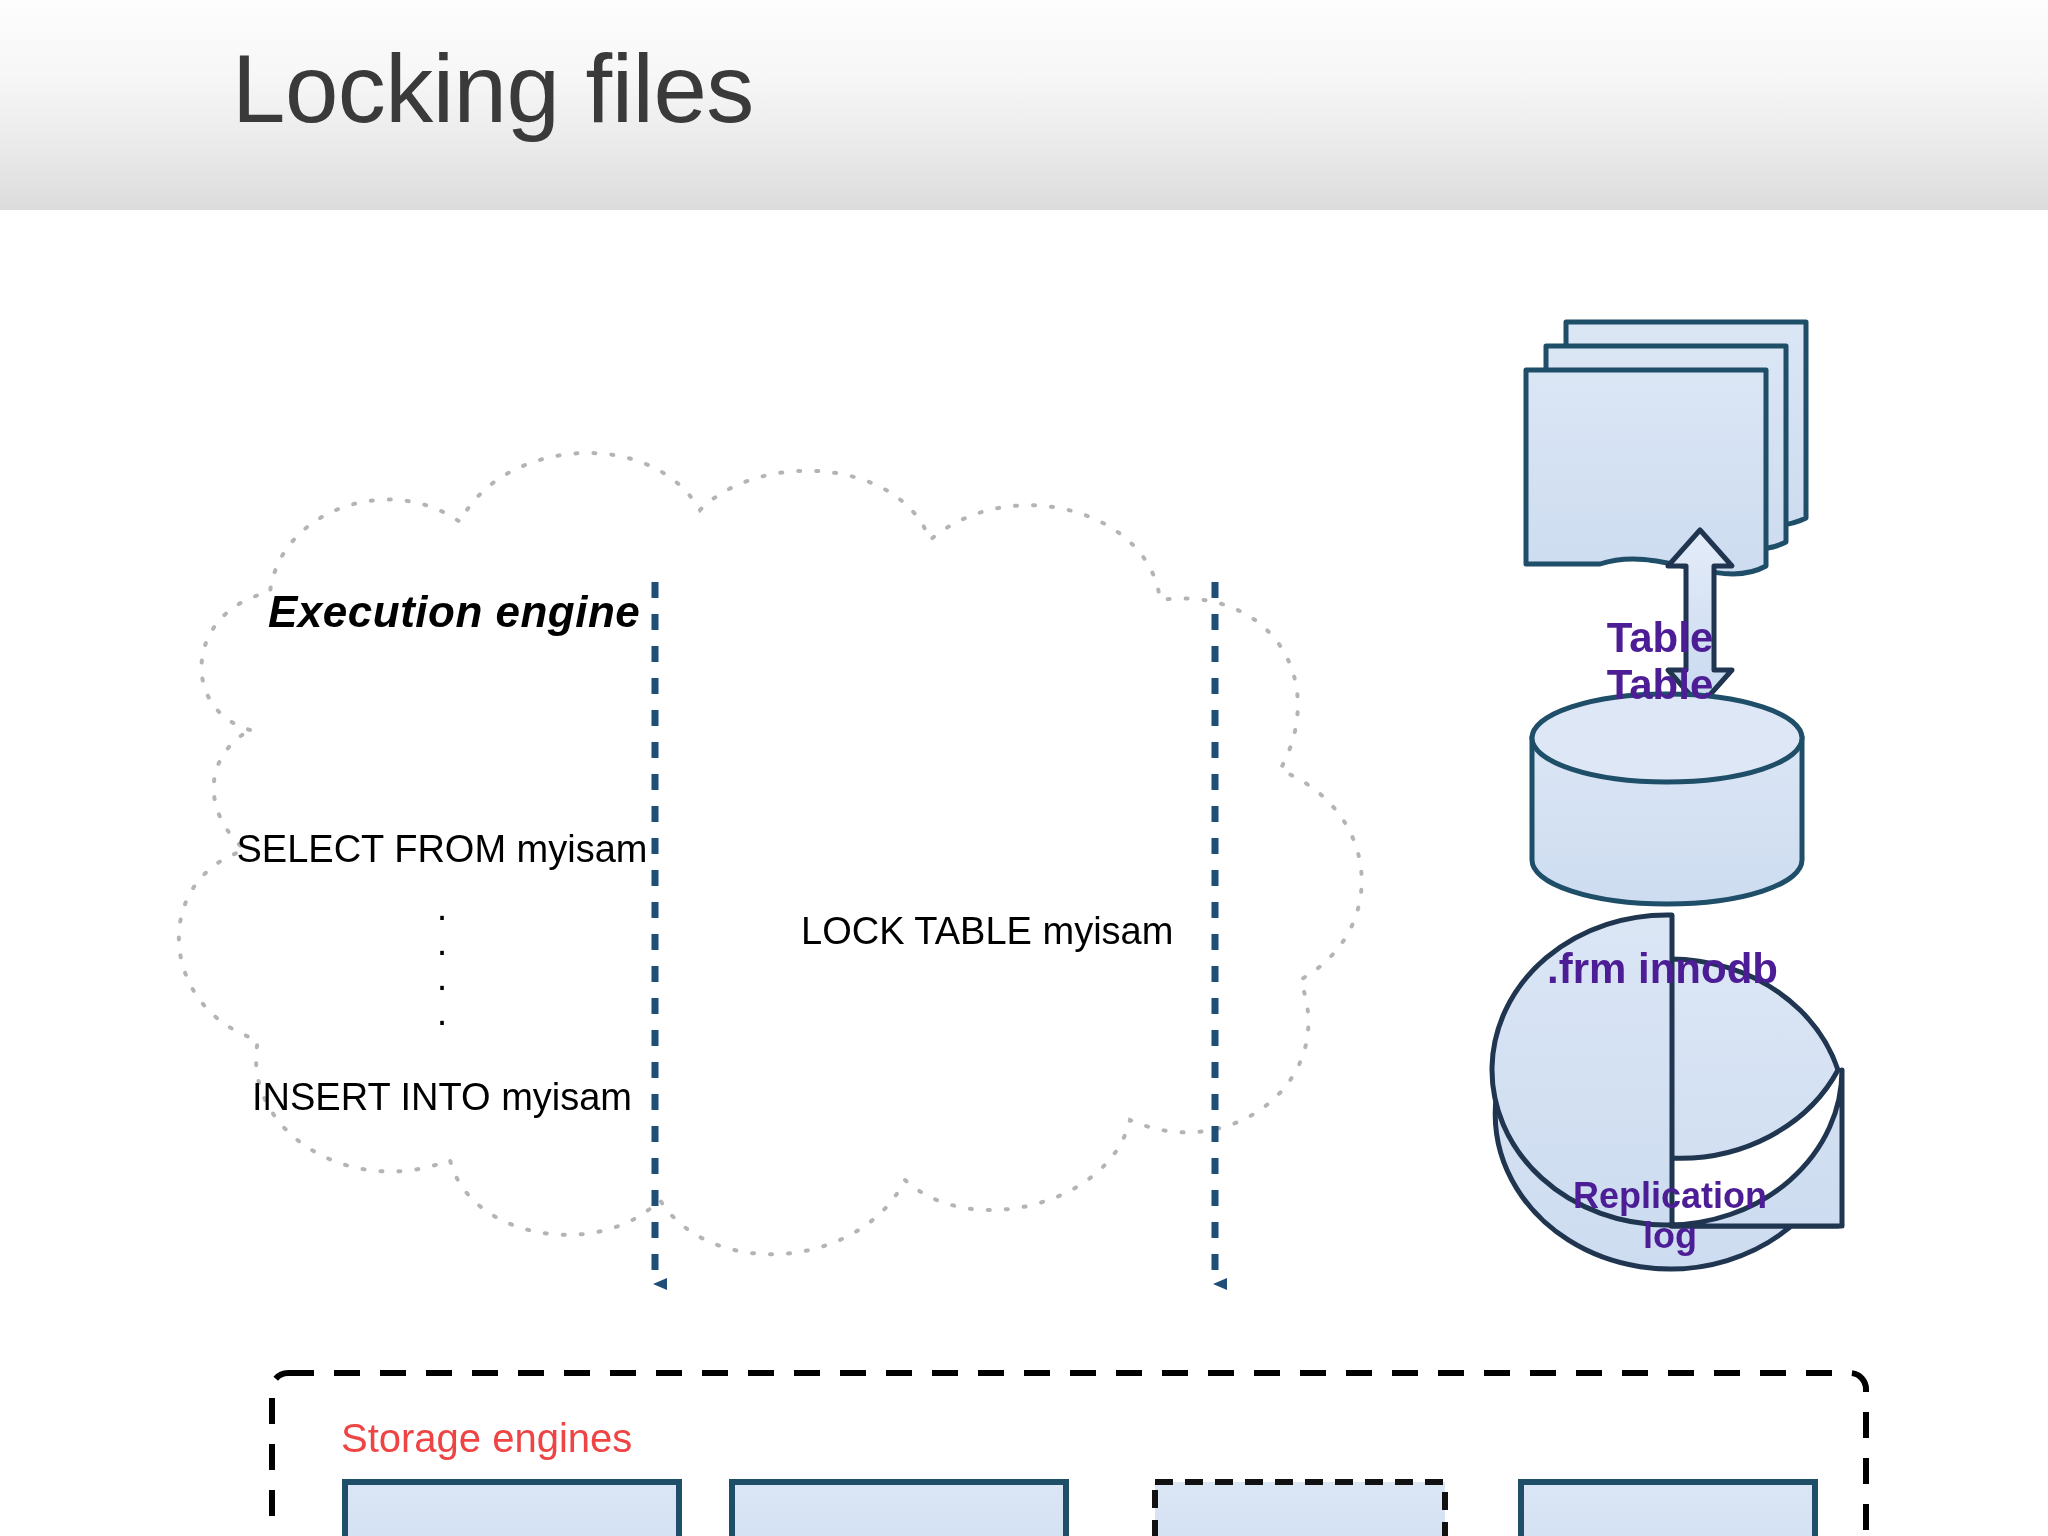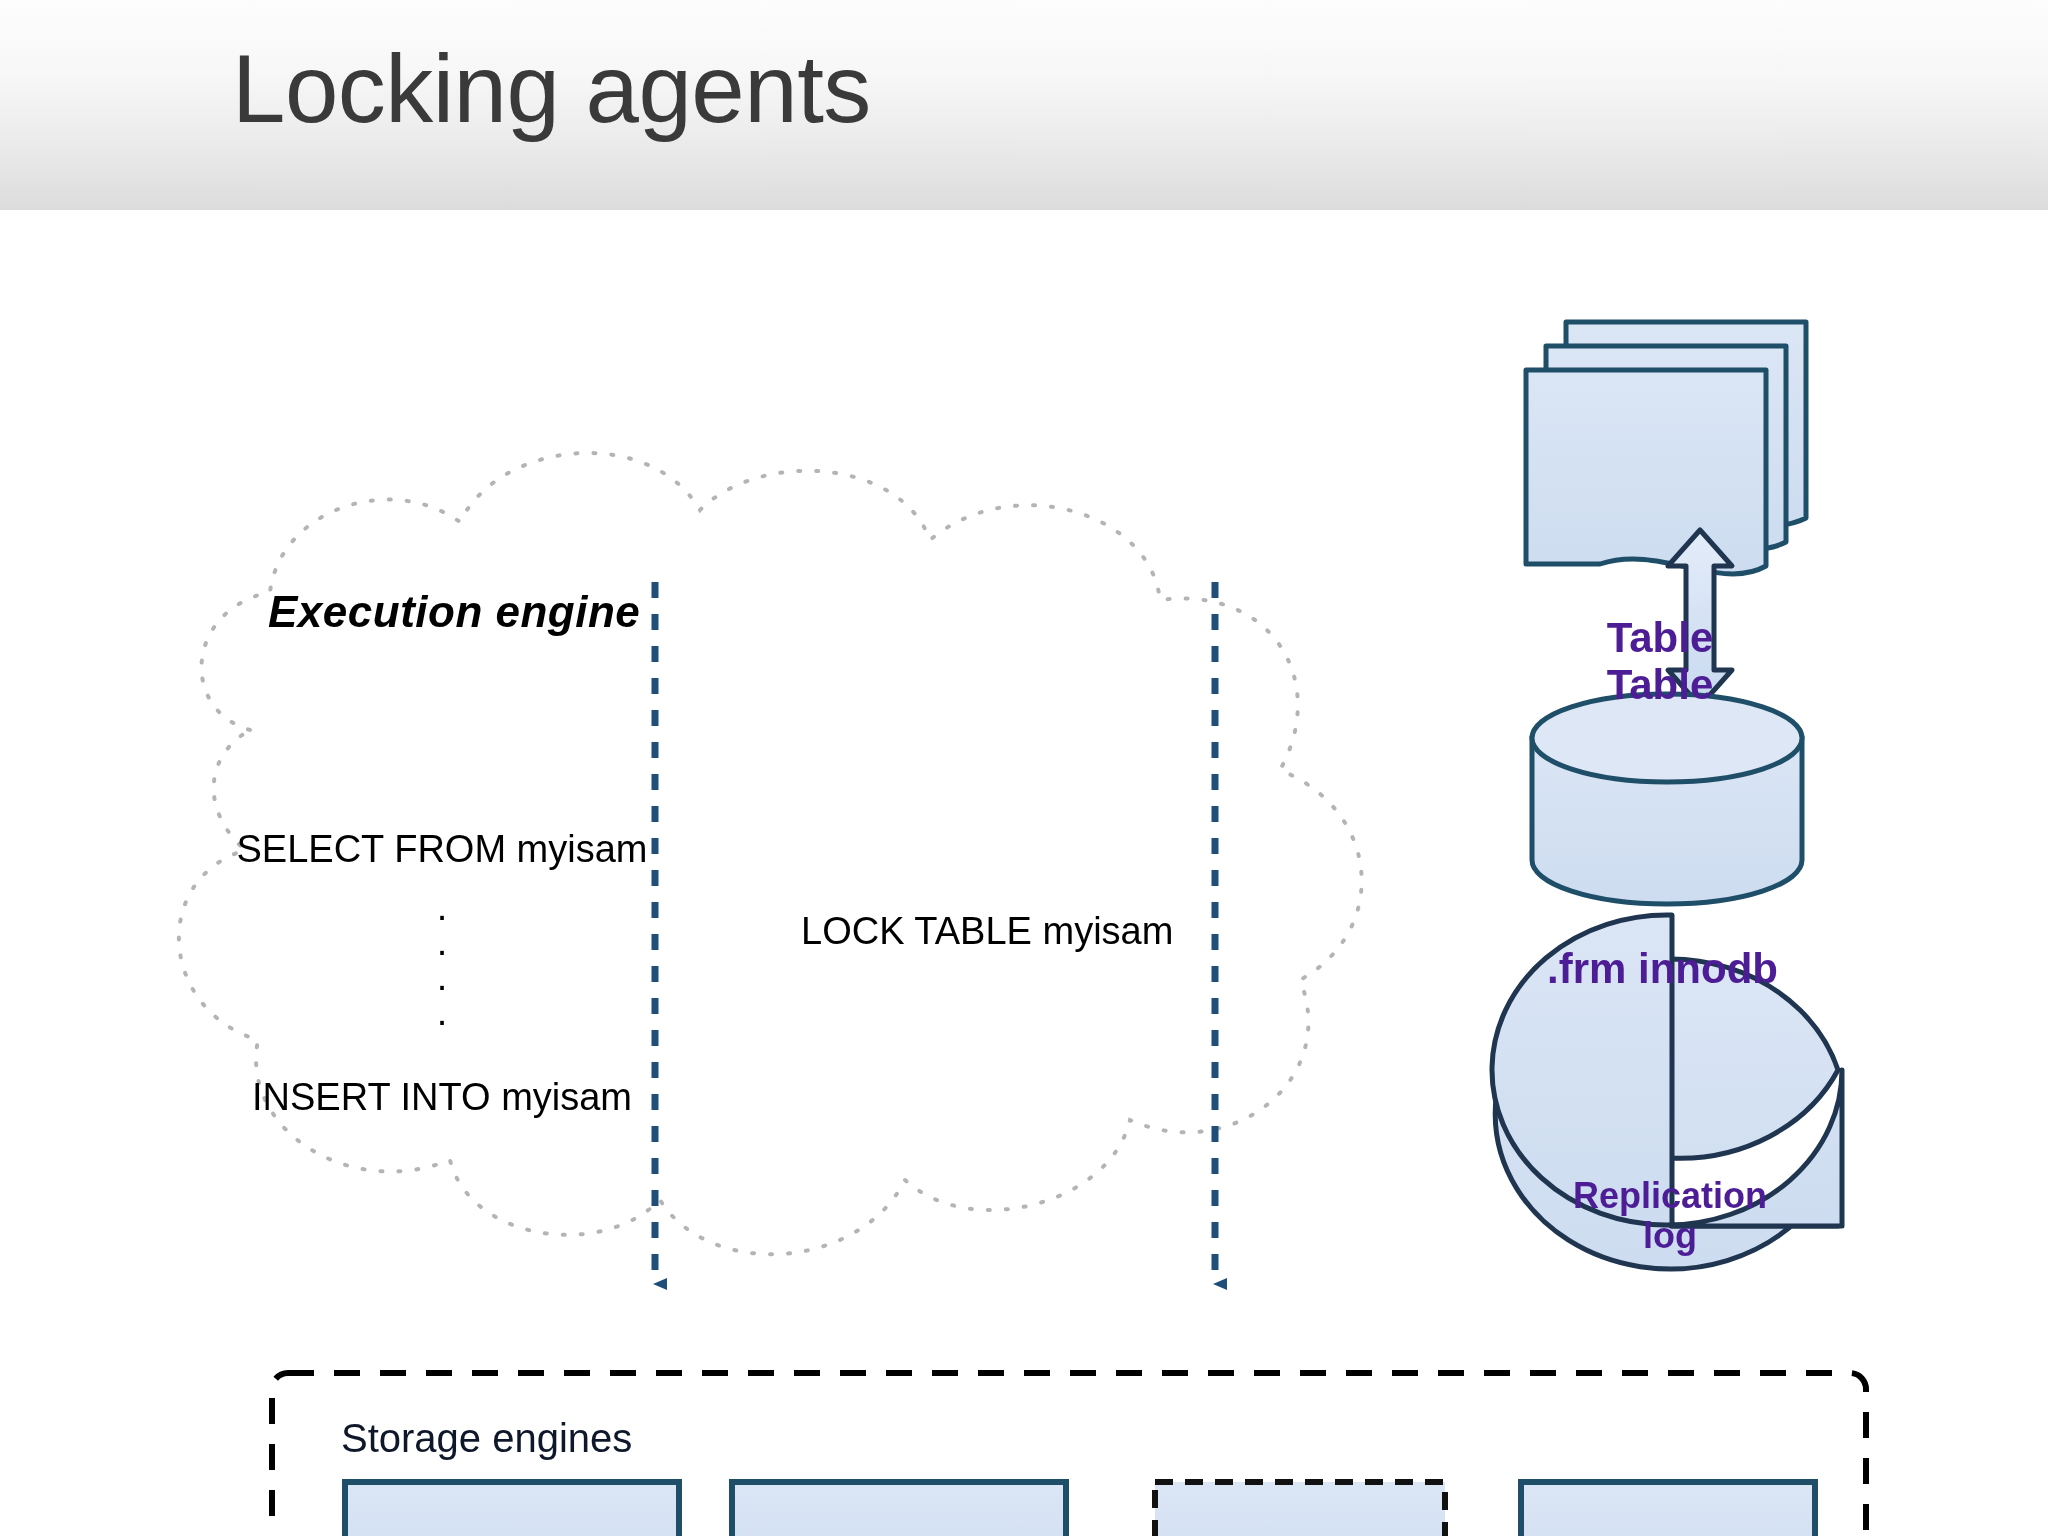--- a/index.html
+++ b/index.html
@@ -144,7 +144,7 @@
 <body>
 
 <div id="slide-header">
-  <div id="slide-title">Locking agents</div>
+  <div id="slide-title">Locking files</div>
 </div>
 
 <div id="canvas">

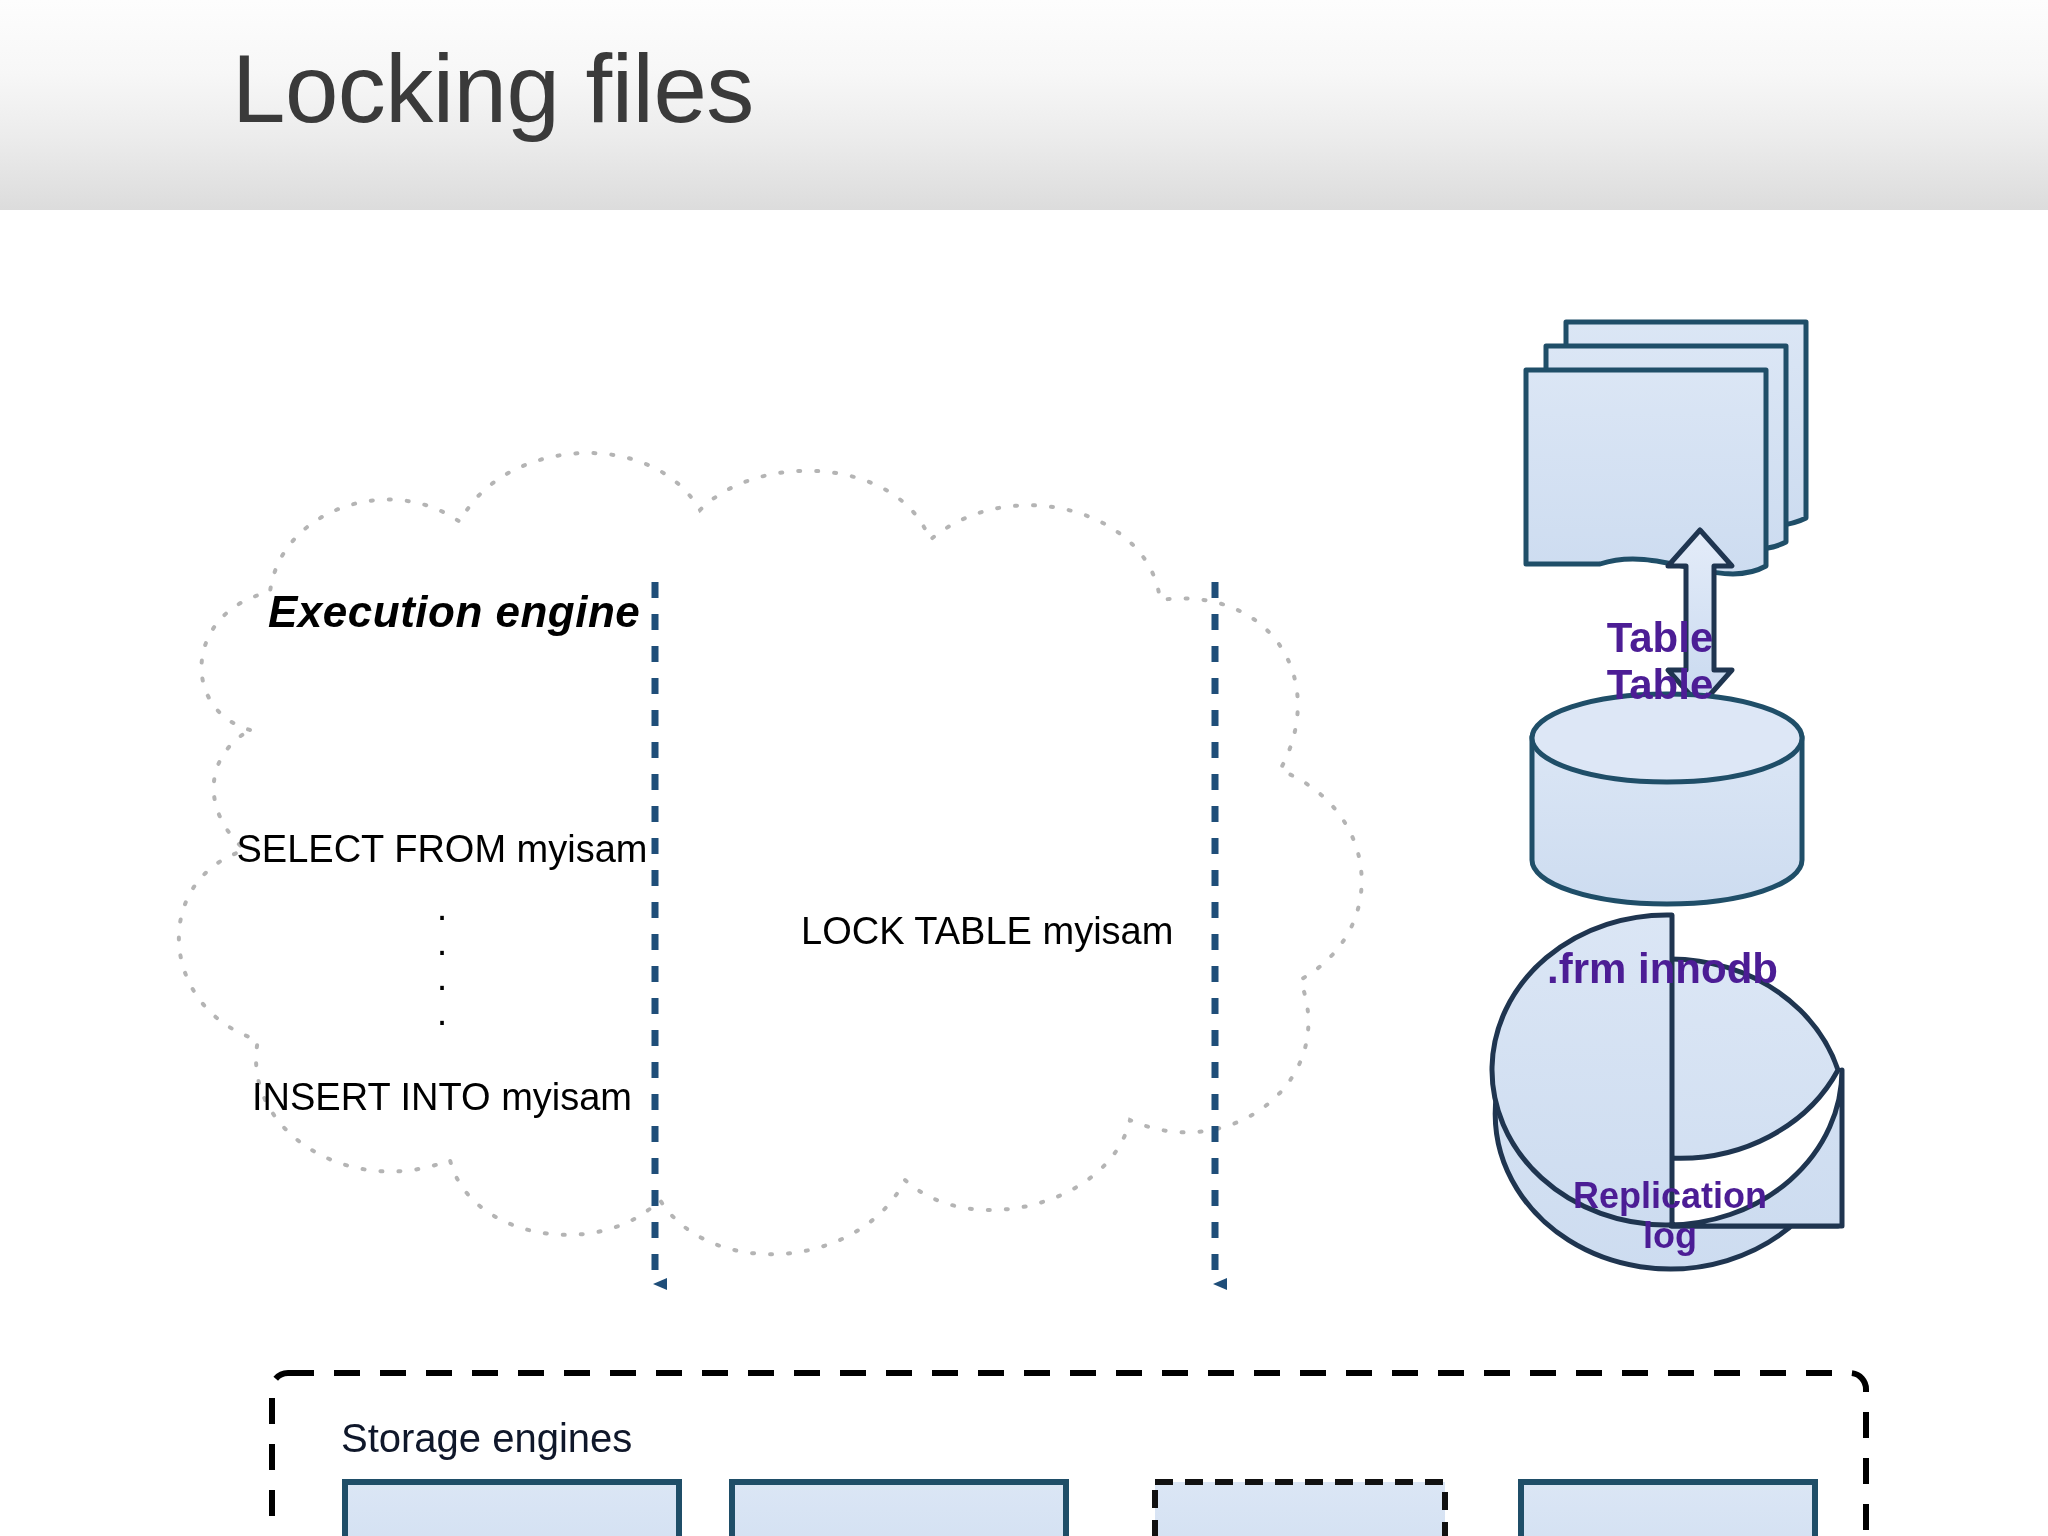--- a/index.html
+++ b/index.html
@@ -123,7 +123,7 @@
     position: absolute;
     left: 341px; top: 1206px;
     font-size: 40px;
-    color: #0f172a;
+    color: #ef4444;
     font-family: "Liberation Sans", sans-serif;
   }
 

